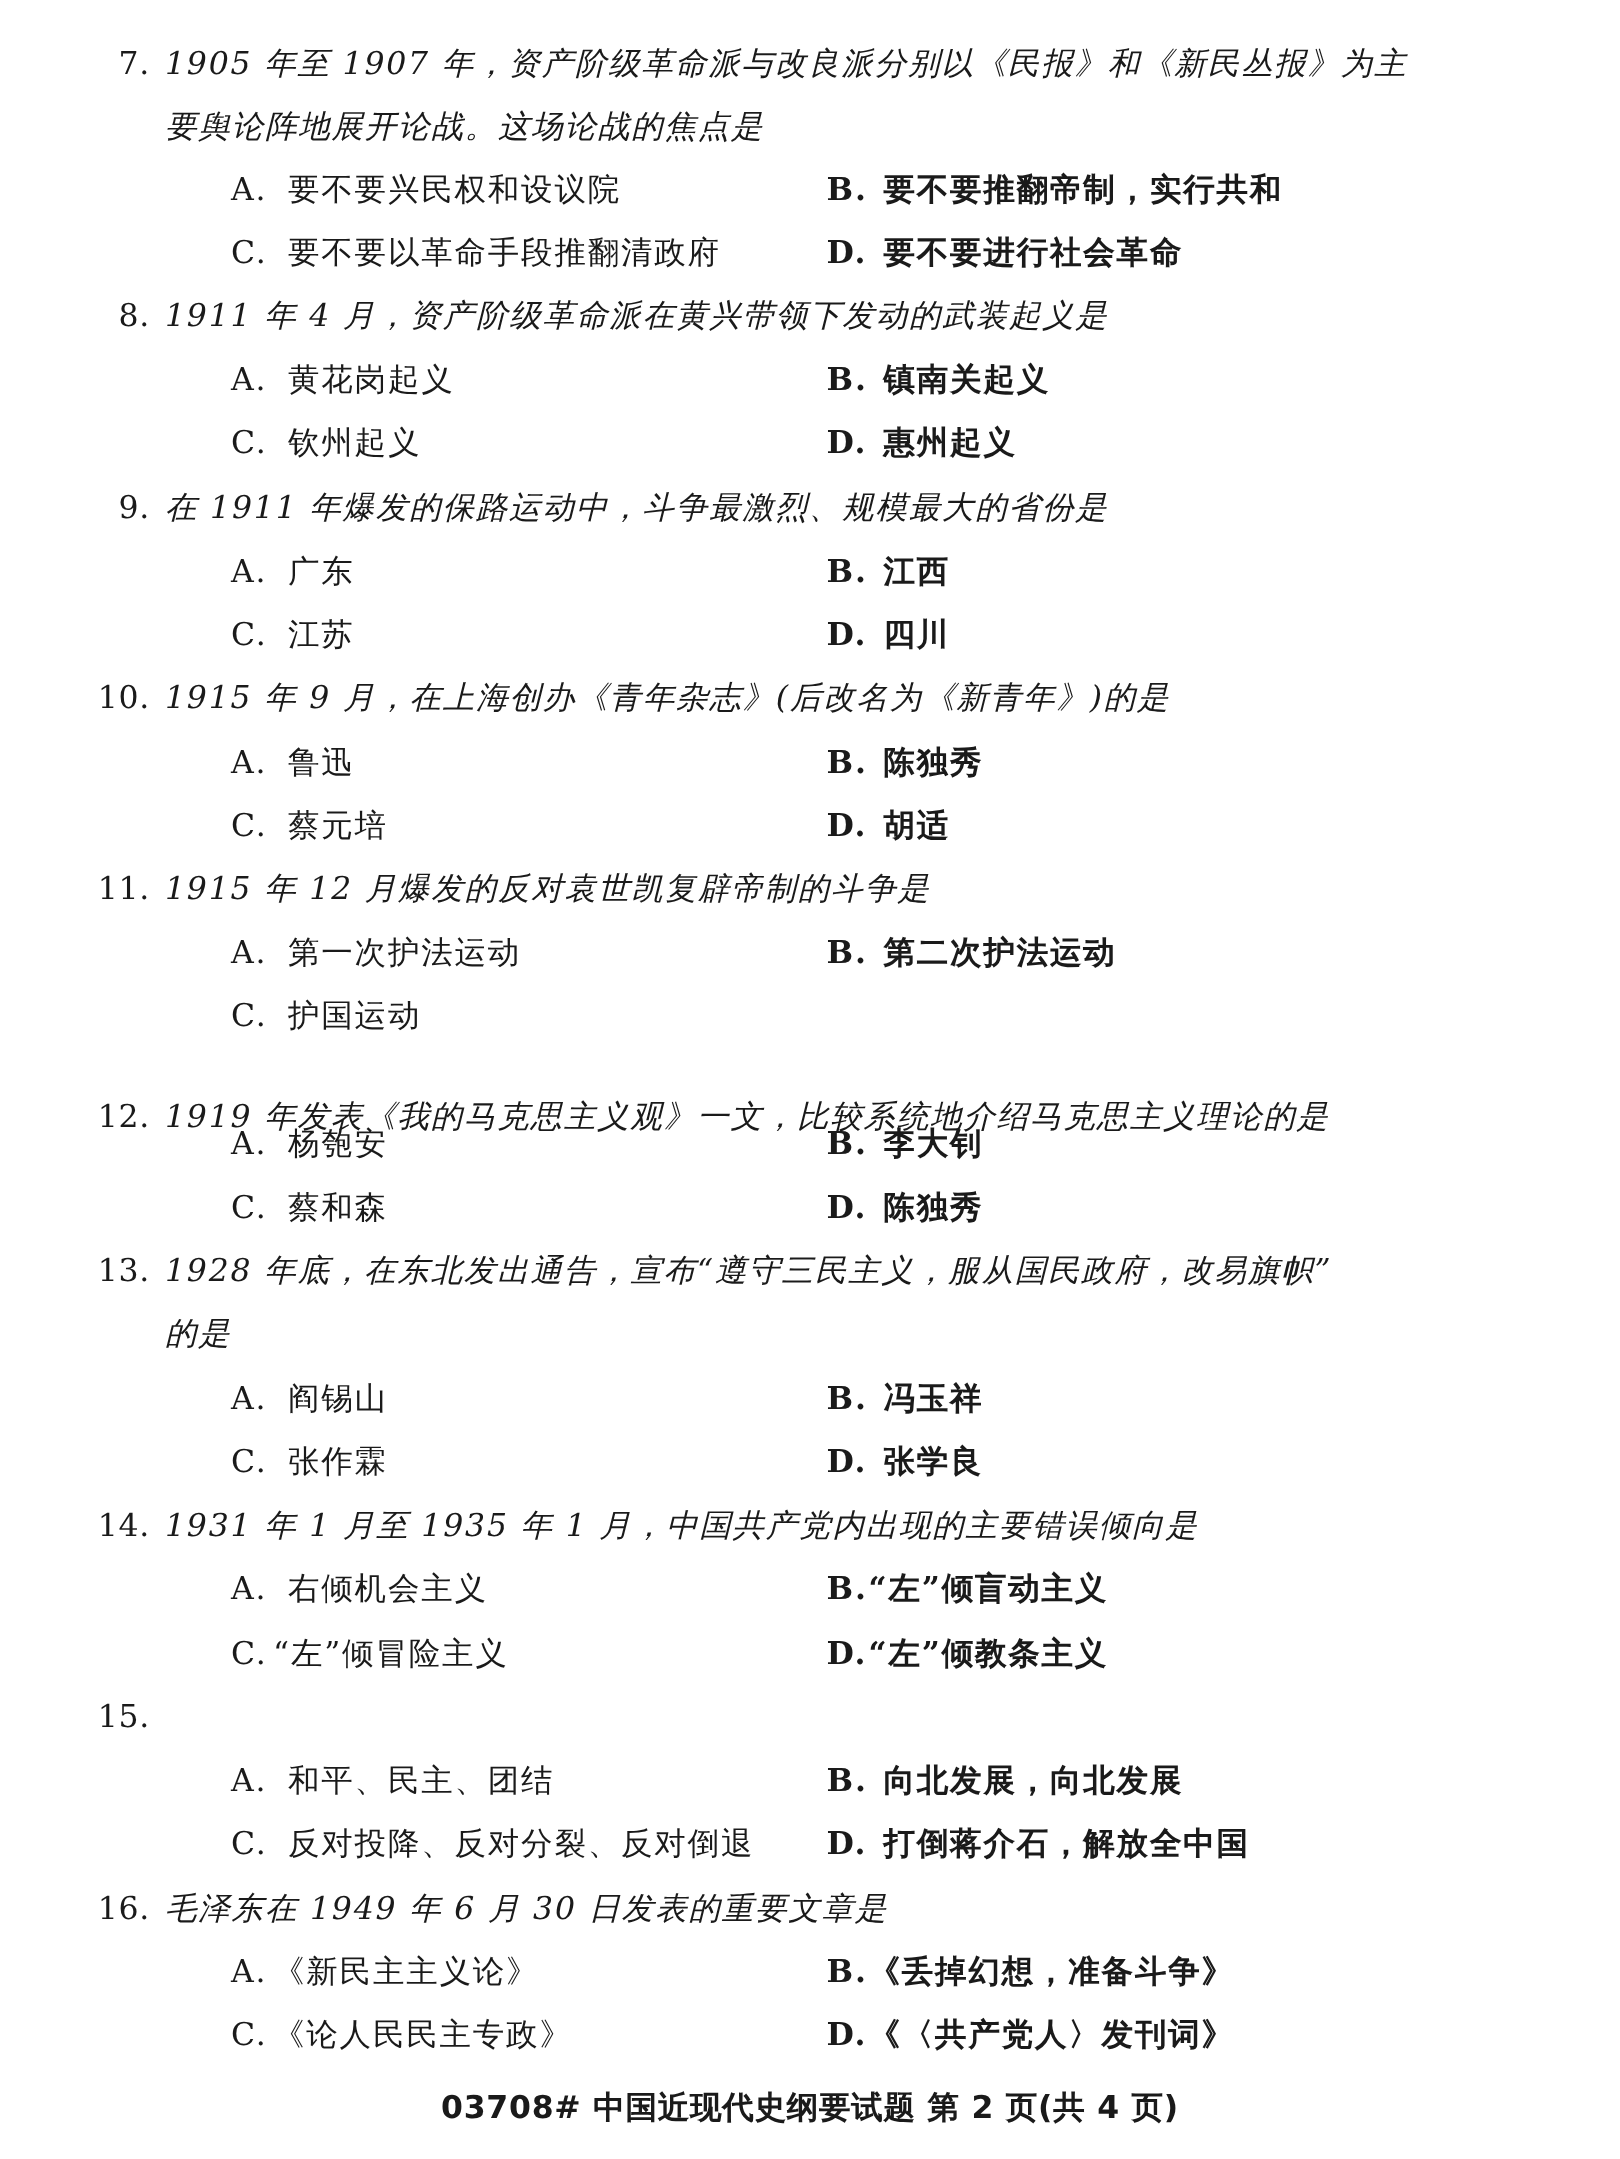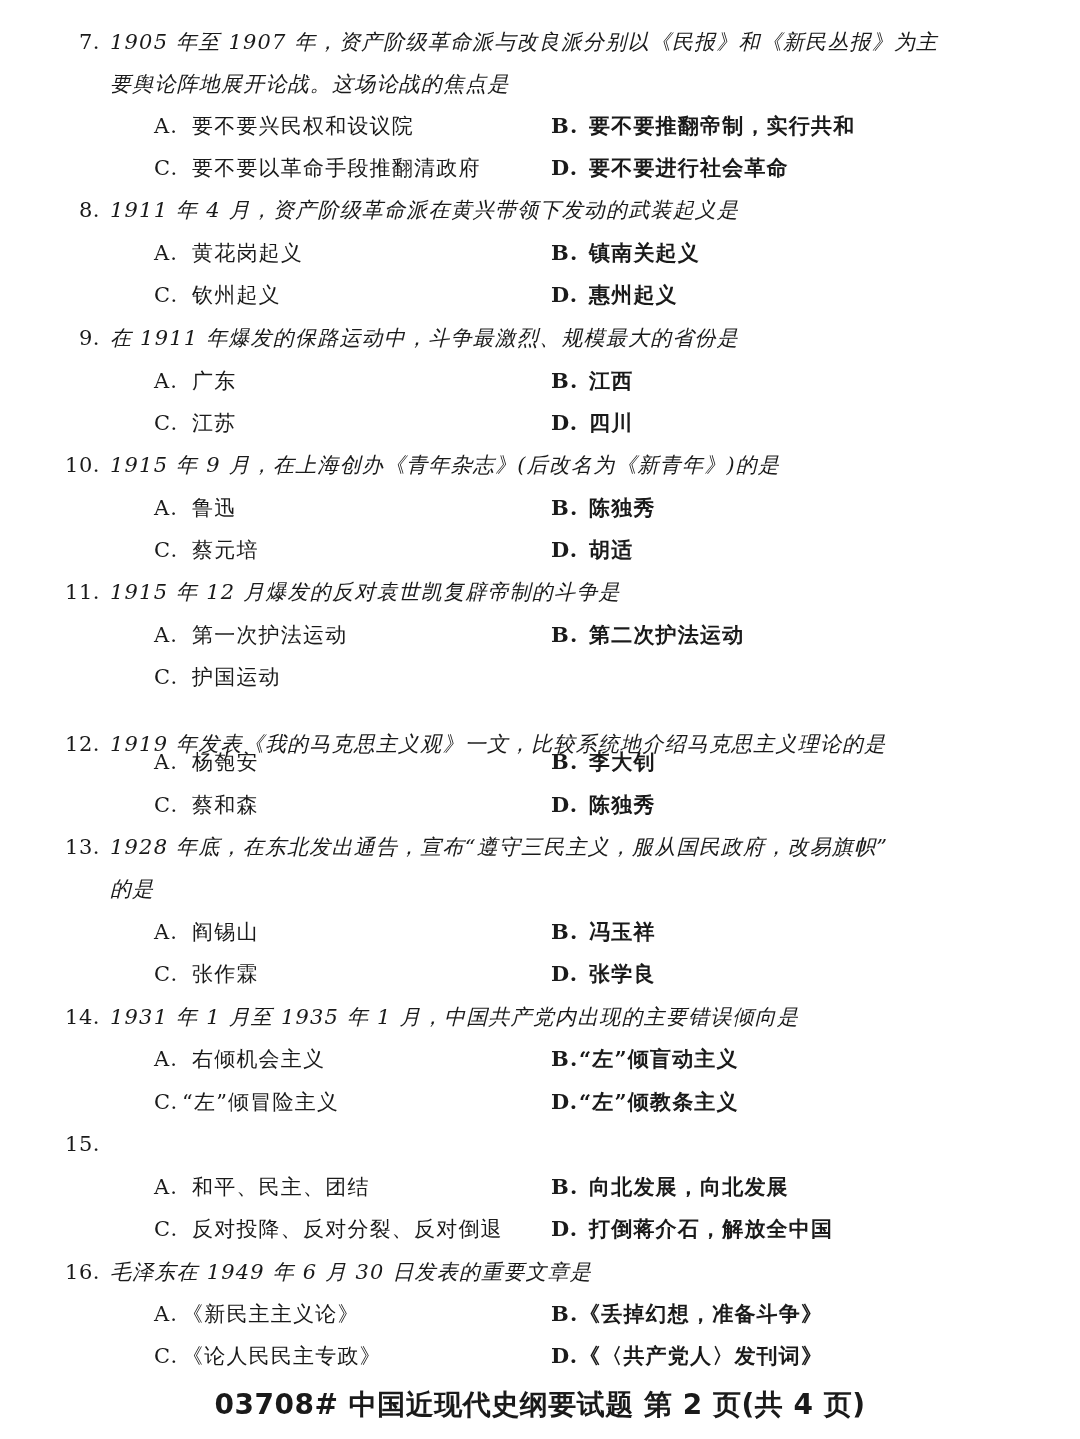--- a/index.html
+++ b/index.html
@@ -24,7 +24,7 @@
   .opt .letter { display: inline-block; min-width: 38px; }
   .footer {
     position: absolute; top: 1384px; left: 0; width: 1080px; height: 42px;
-    text-align: center; font-size: 28px; line-height: 42px; font-weight: bold;
+    text-align: center; font-size: 21px; line-height: 42px; font-weight: bold;
     font-family: "DejaVu Sans", "Liberation Sans", sans-serif; letter-spacing: 0.5px;
   }
 </style>

